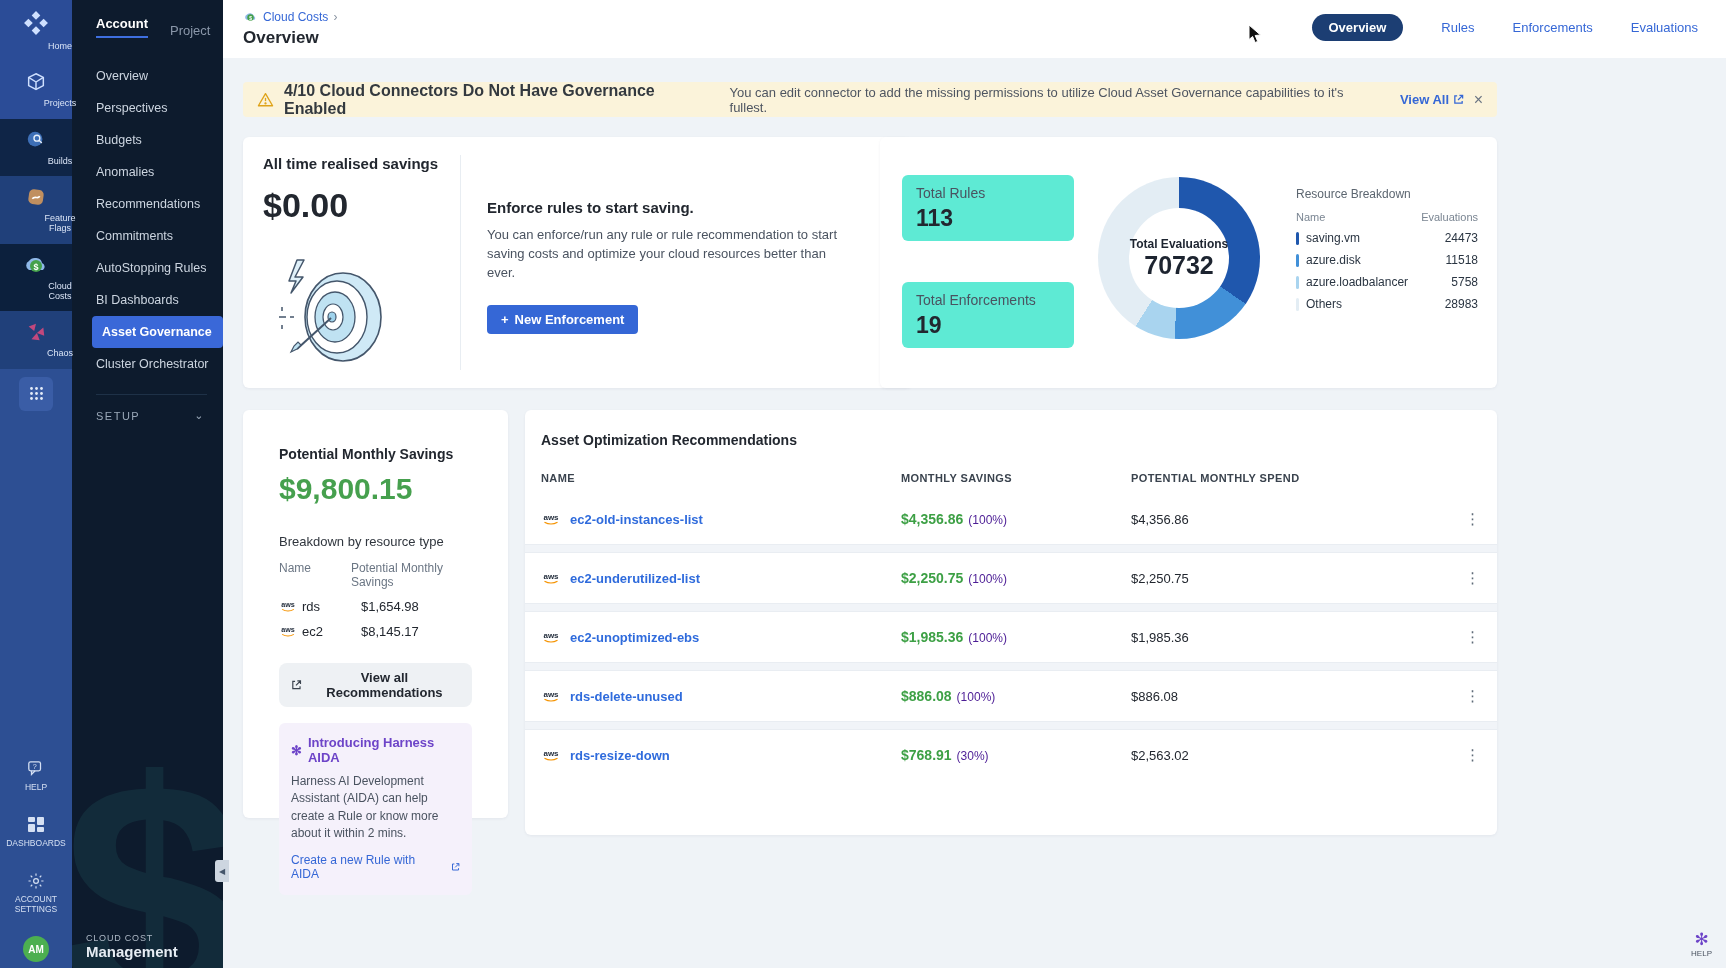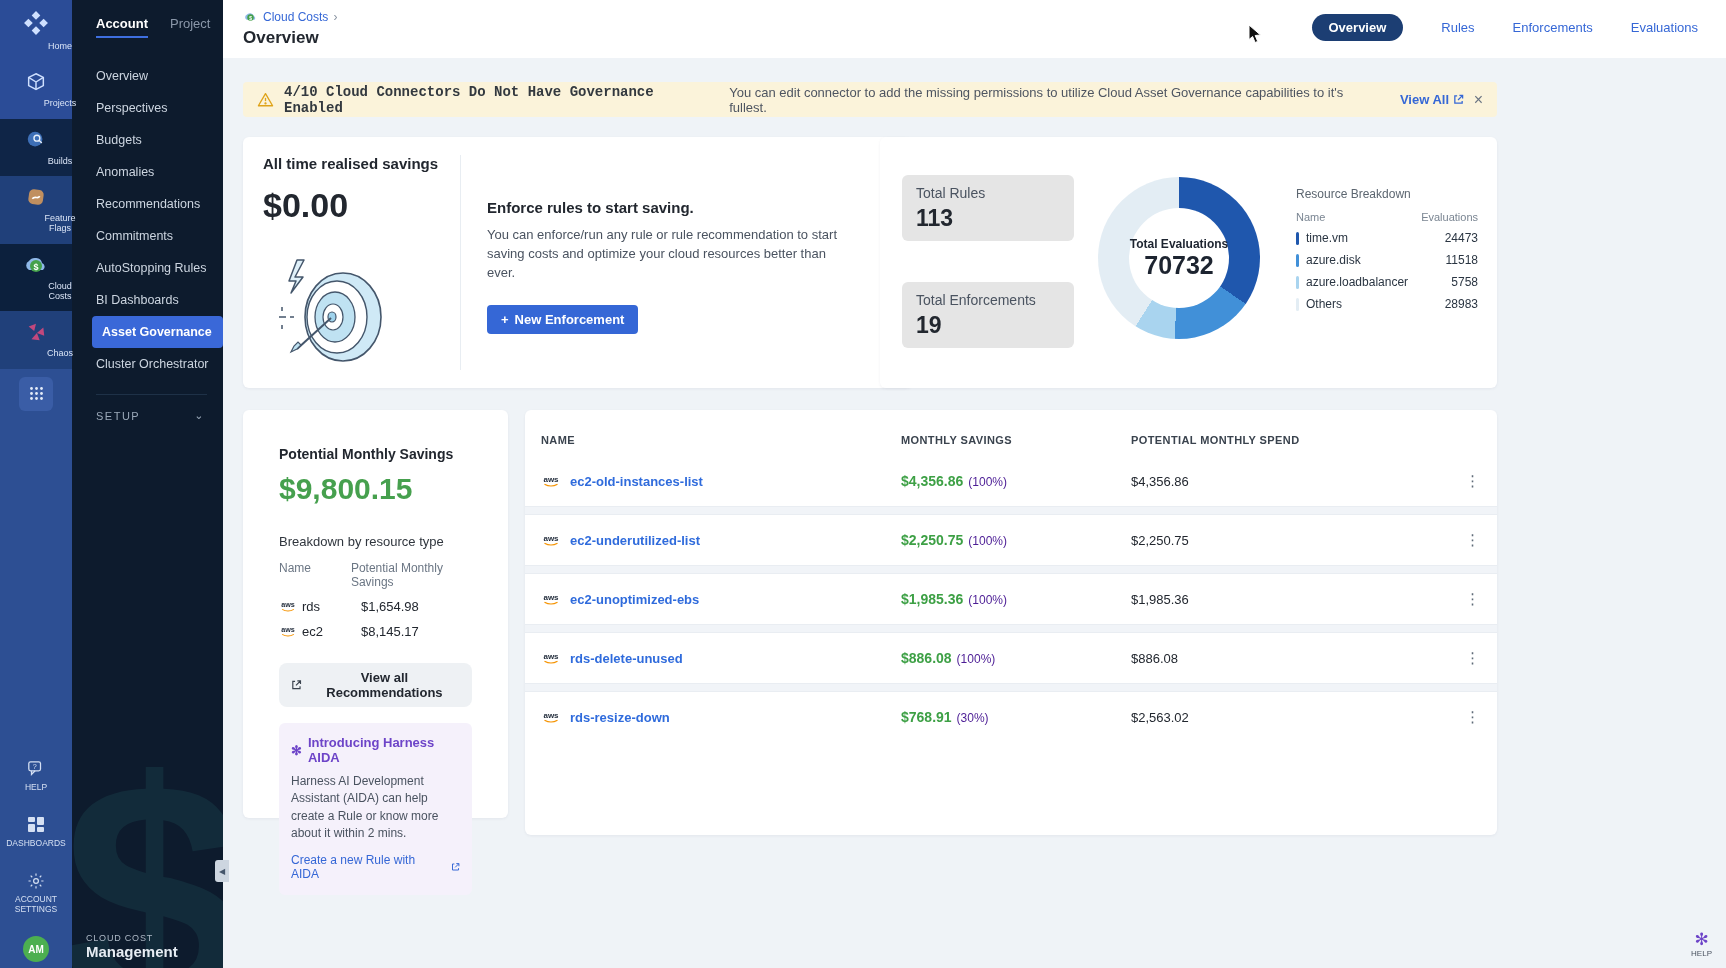--- a/index.html
+++ b/index.html
@@ -20,7 +20,7 @@
 
   
   .sidebar { position:absolute; left:72px; top:0; width:151px; height:968px; background:#0d1b2d; z-index:25; overflow:hidden; }
-  .sb-tabs { display:flex; gap:22px; padding:16px 0 10px 24px; }
+  .sb-tabs { display:flex; gap:22px; padding:16px 0 10px 24px;align-items:flex-end; }
   .sb-tab { font-size:13px; color:#8a97a9; cursor:pointer; }
   .sb-tab.active { color:#fff; font-weight:bold; border-bottom:2px solid #3e6fe0; padding-bottom:5px; }
   .sb-menu { margin-top:12px; }

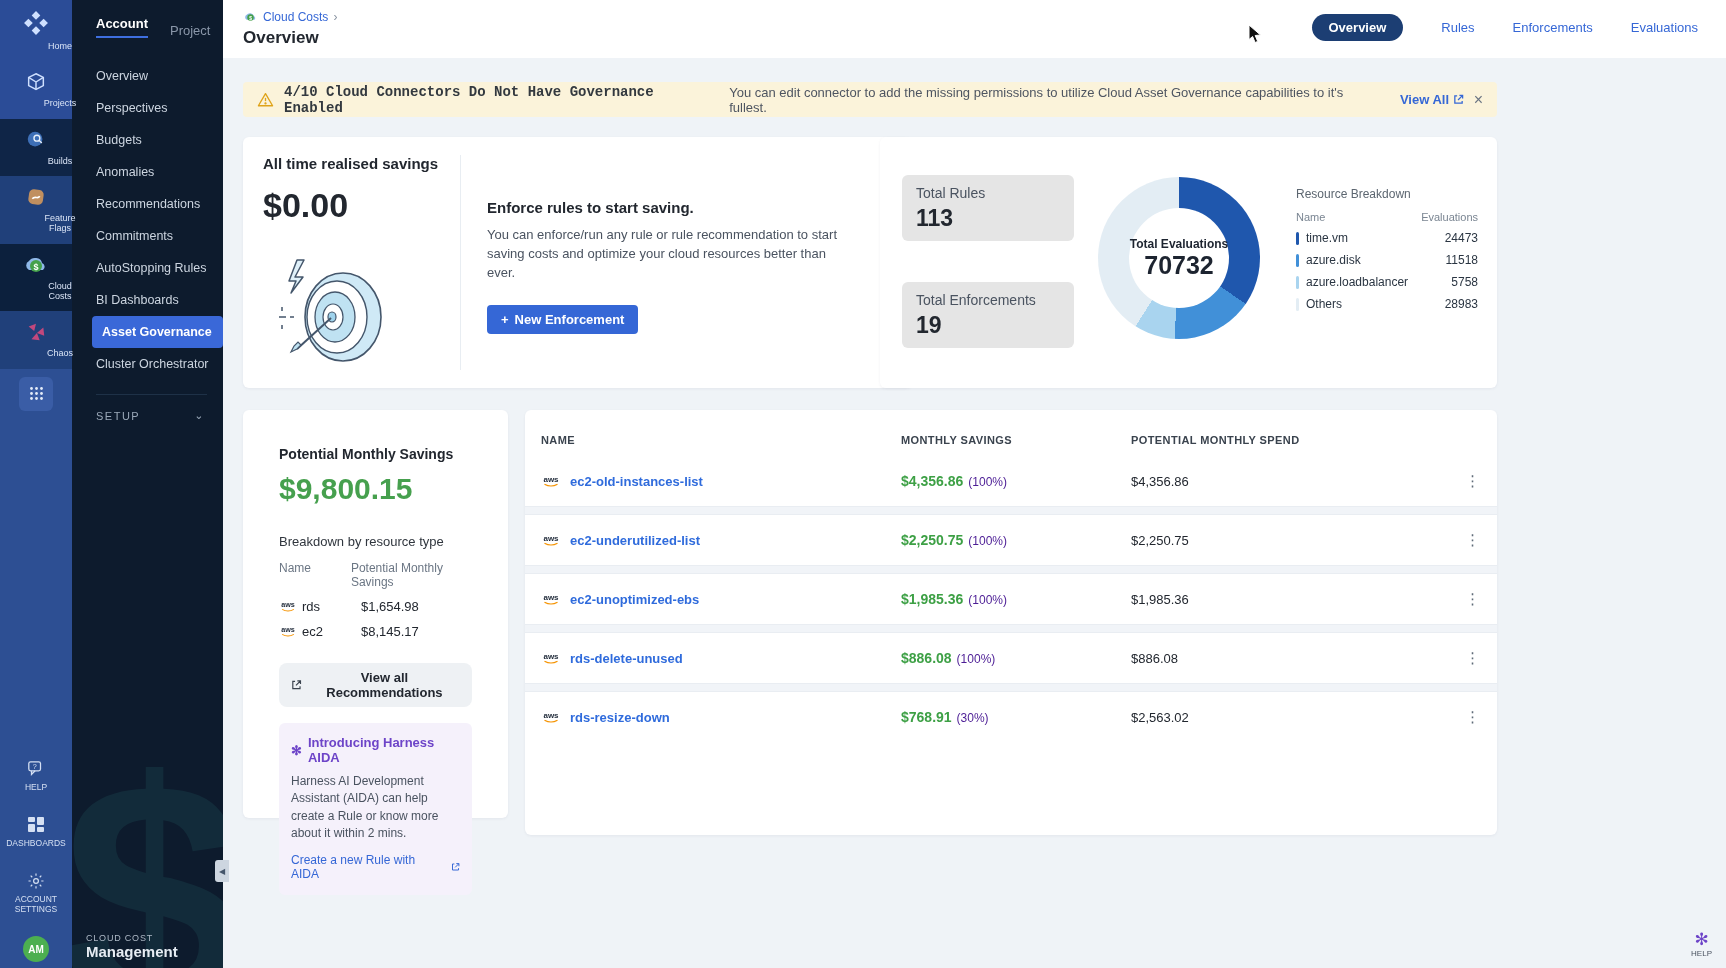--- a/index.html
+++ b/index.html
@@ -46,7 +46,7 @@
 
   
   .banner { position:absolute; left:20px; top:82px; width:1254px; height:35px; background:#fbf3da; border-radius:4px; display:flex; align-items:center; padding:0 14px; gap:10px; }
-  .banner b { font-size:14px; color:#33393f;font-family:Liberation Mono, monospace; }
+  .banner b { font-size:16px; color:#33393f; }
   .banner .desc { font-size:13px; color:#4e5561; }
   .banner .viewall { font-size:13px; color:#3567d6; font-weight:bold; margin-left:8px; white-space:nowrap; cursor:pointer; }
   .banner .x { margin-left:auto; color:#6a7482; font-size:16px; cursor:pointer; }

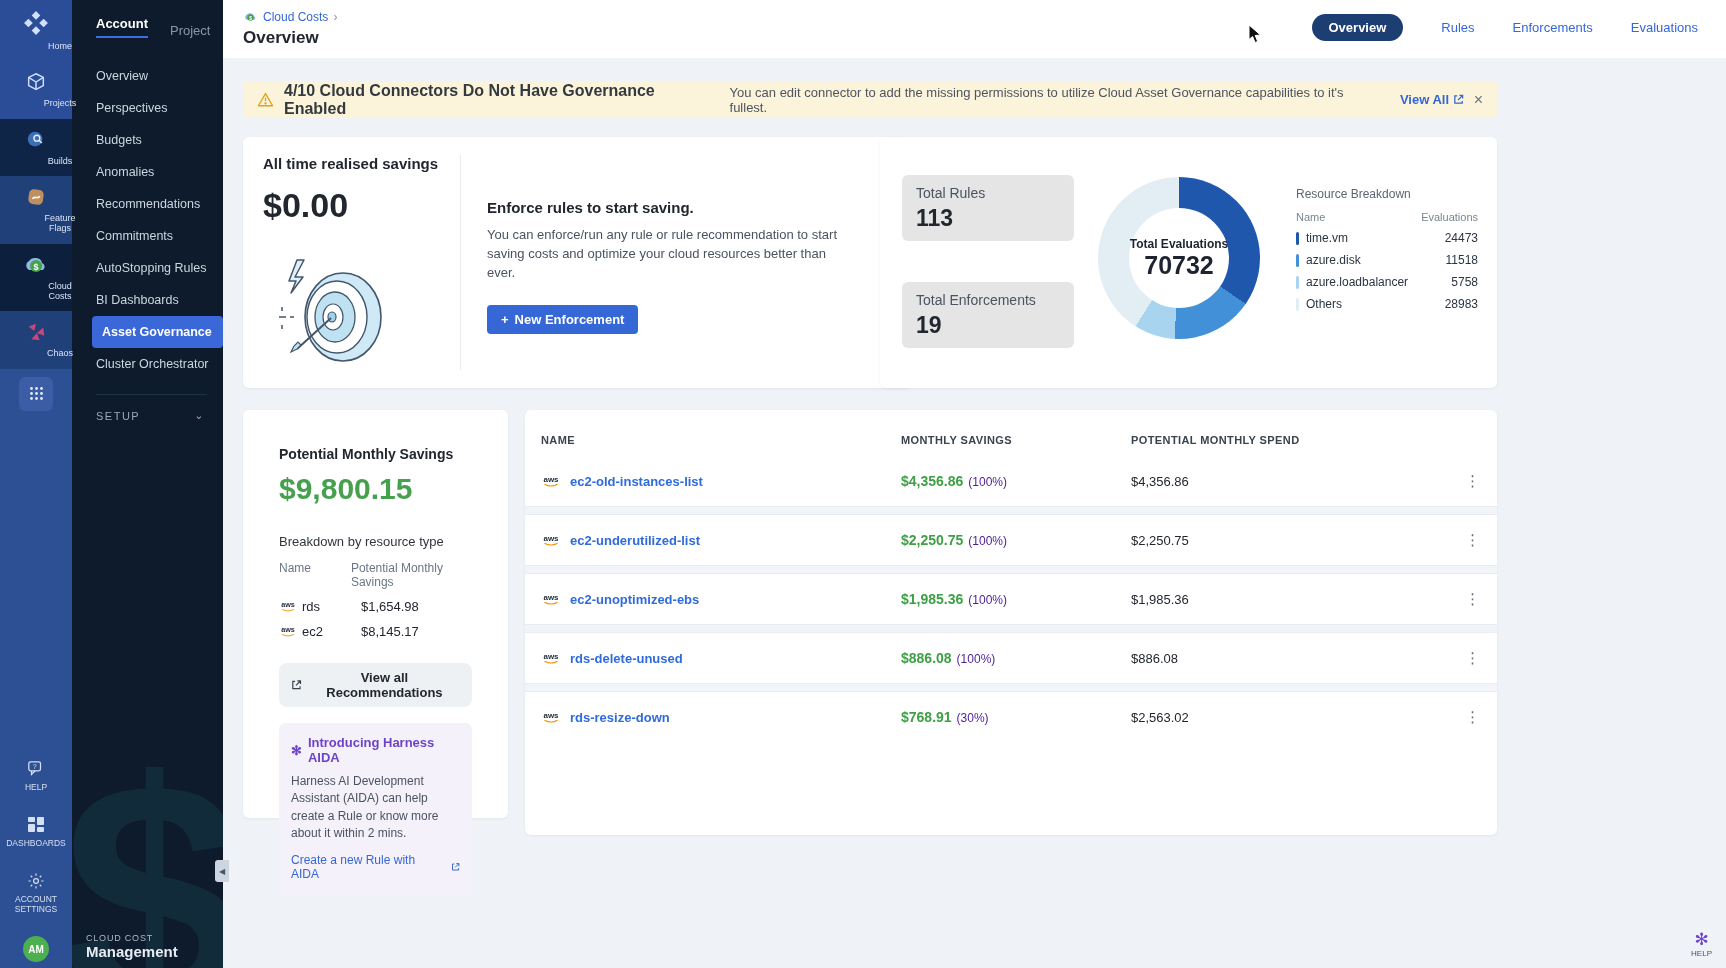--- a/index.html
+++ b/index.html
@@ -66,7 +66,7 @@
 
   
   .card-b { left:657px; top:137px; width:617px; height:251px; }
-  .stat-box { position:absolute; left:22px; width:172px; height:66px; background:#e5e5e5; border-radius:6px; padding:10px 14px; }
+  .stat-box { position:absolute; left:22px; width:172px; height:66px; background:#5eead4; border-radius:6px; padding:10px 14px; }
   .stat-label { font-size:14px; color:#4a5360; }
   .stat-value { font-size:23px; font-weight:bold; color:#22272f; margin-top:4px; }
   .donut-wrap { position:absolute; left:218px; top:40px; width:162px; height:162px; }

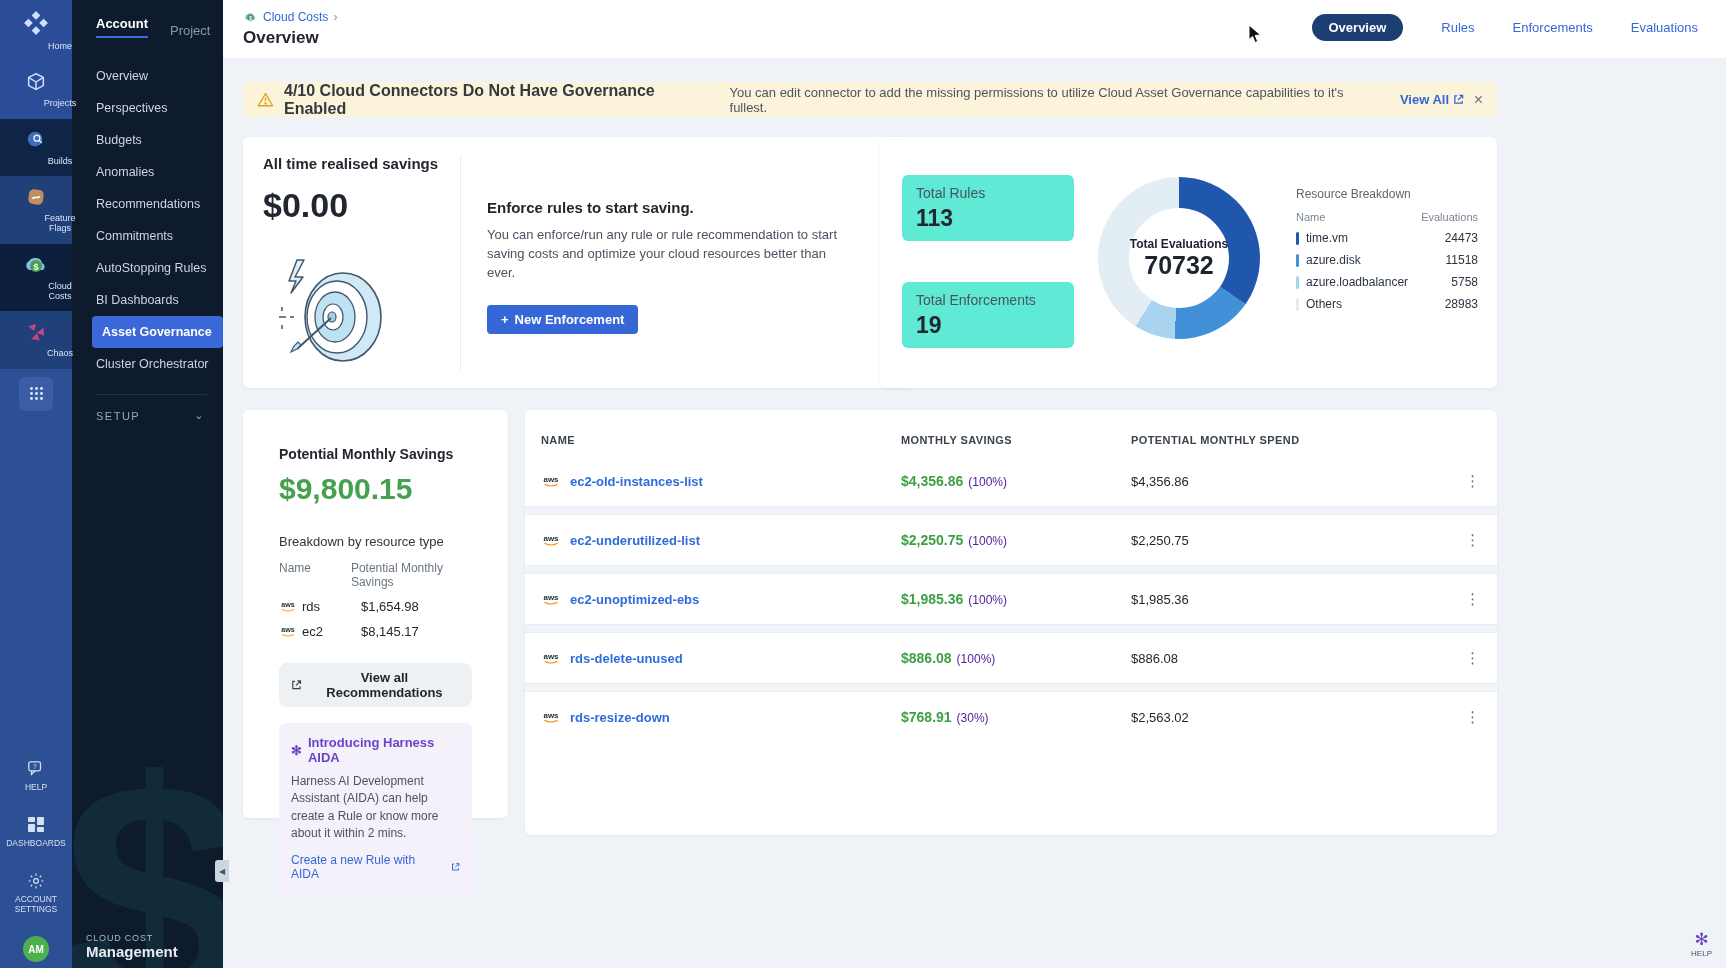--- a/index.html
+++ b/index.html
@@ -368,7 +368,7 @@
       </div>
       <div class="legend-row">
         <span class="legend-swatch" style="background: rgb(31, 87, 173);"></span>
-        <span class="legend-name">time.vm</span>
+        <span class="legend-name">saving.vm</span>
         <span class="legend-val">24473</span>
       </div>
       <div class="legend-row">

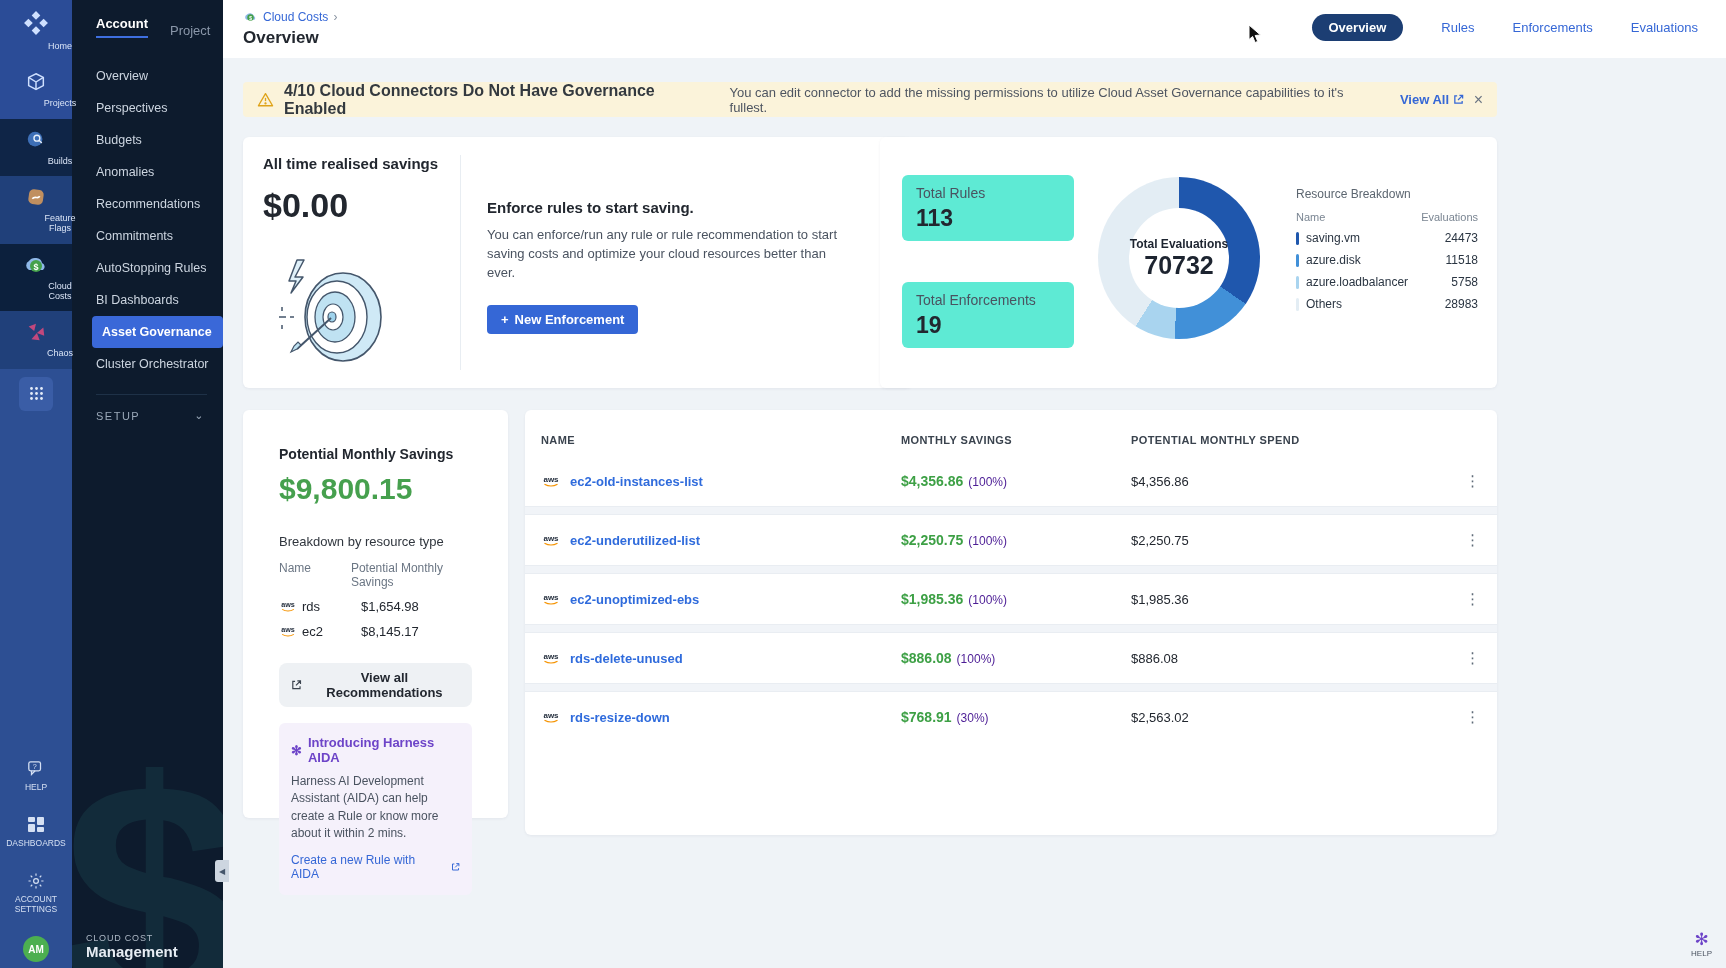--- a/index.html
+++ b/index.html
@@ -445,6 +445,7 @@
   </section>
 
   <section class="card-d">
+    <div class="cd-title">Asset Optimization Recommendations</div>
     <div class="cd-head">
       <span class="col-name">NAME</span>
       <span class="col-sav">MONTHLY SAVINGS</span>

